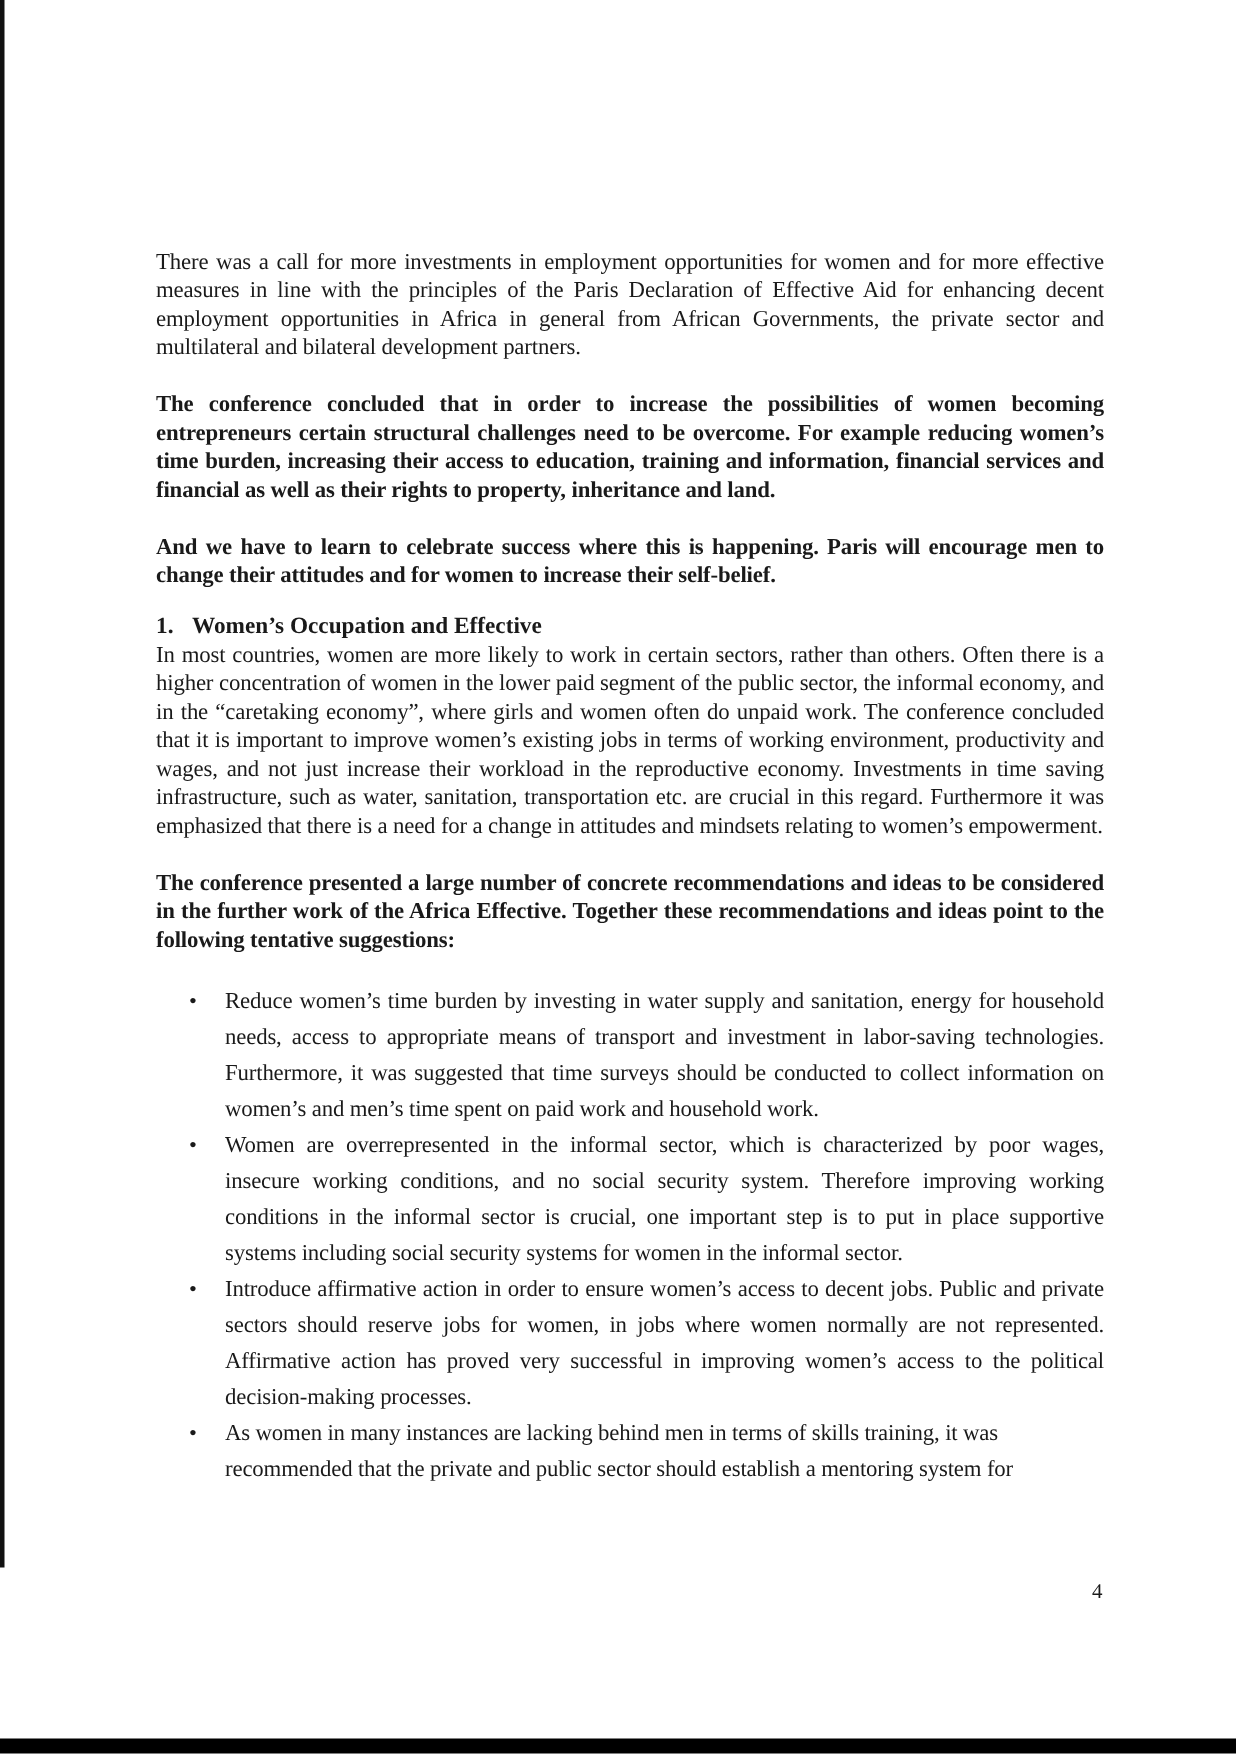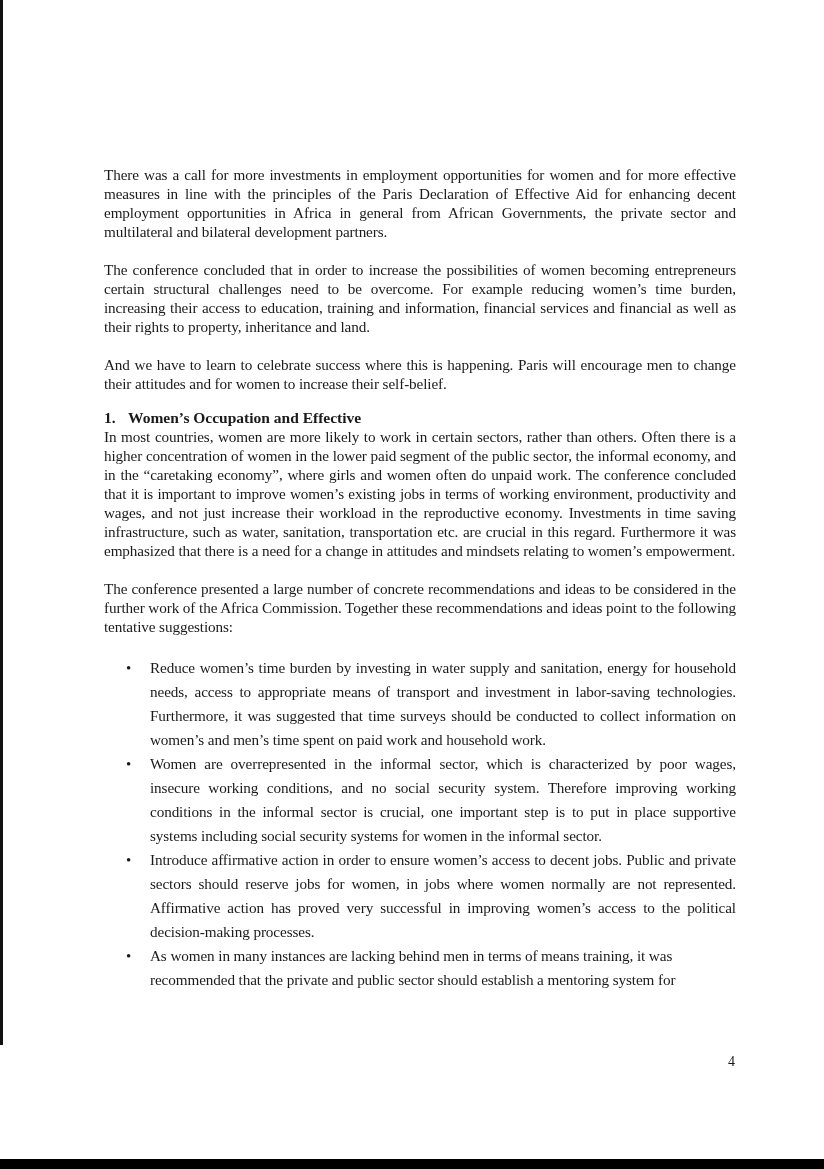--- a/index.html
+++ b/index.html
@@ -45,7 +45,7 @@
       text-align: justify;
       letter-spacing: -0.1px;
     }
-    p.gap { margin-top: 19px; }
+    p.gap { margin-top: 19px; font-weight: bold; }
     h2.section {
       margin: 15px 0 0 0;
       font-size: 15.5px;

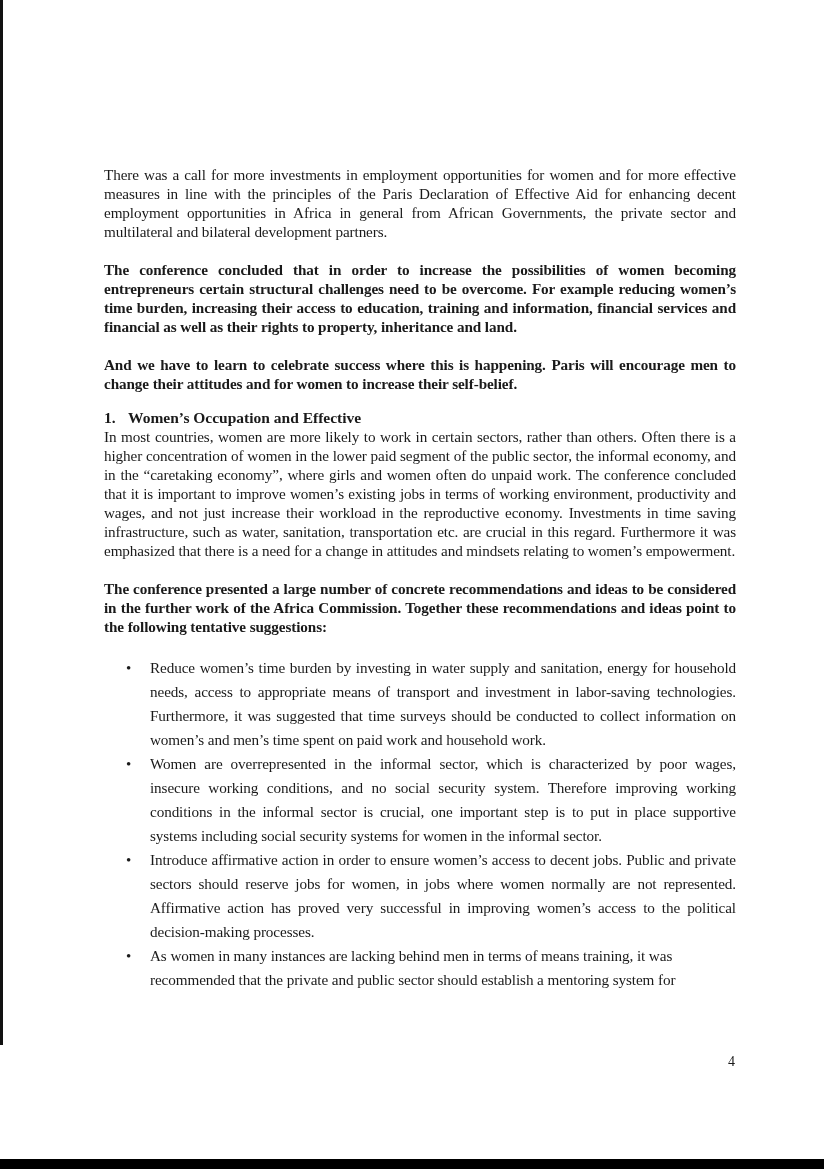--- a/index.html
+++ b/index.html
@@ -96,7 +96,7 @@
     <span>Women’s Occupation and Effective</span>
   </h2>
   <p class="body">In most countries, women are more likely to work in certain sectors, rather than others. Often there is a higher concentration of women in the lower paid segment of the public sector, the informal economy, and in the “caretaking economy”, where girls and women often do unpaid work. The conference concluded that it is important to improve women’s existing jobs in terms of working environment, productivity and wages, and not just increase their workload in the reproductive economy. Investments in time saving infrastructure, such as water, sanitation, transportation etc. are crucial in this regard. Furthermore it was emphasized that there is a need for a change in attitudes and mindsets relating to women’s empowerment.</p>
-  <p class="body gap">The conference presented a large number of concrete recommendations and ideas to be considered in the further work of the Africa Commission. Together these recommendations and ideas point to the following tentative suggestions:</p>
+  <p class="body gap">The conference presented a large number of concrete recommendations and ideas to be considered in the further work of the Africa Effective. Together these recommendations and ideas point to the following tentative suggestions:</p>
 
   <ul class="bullets">
     <li>

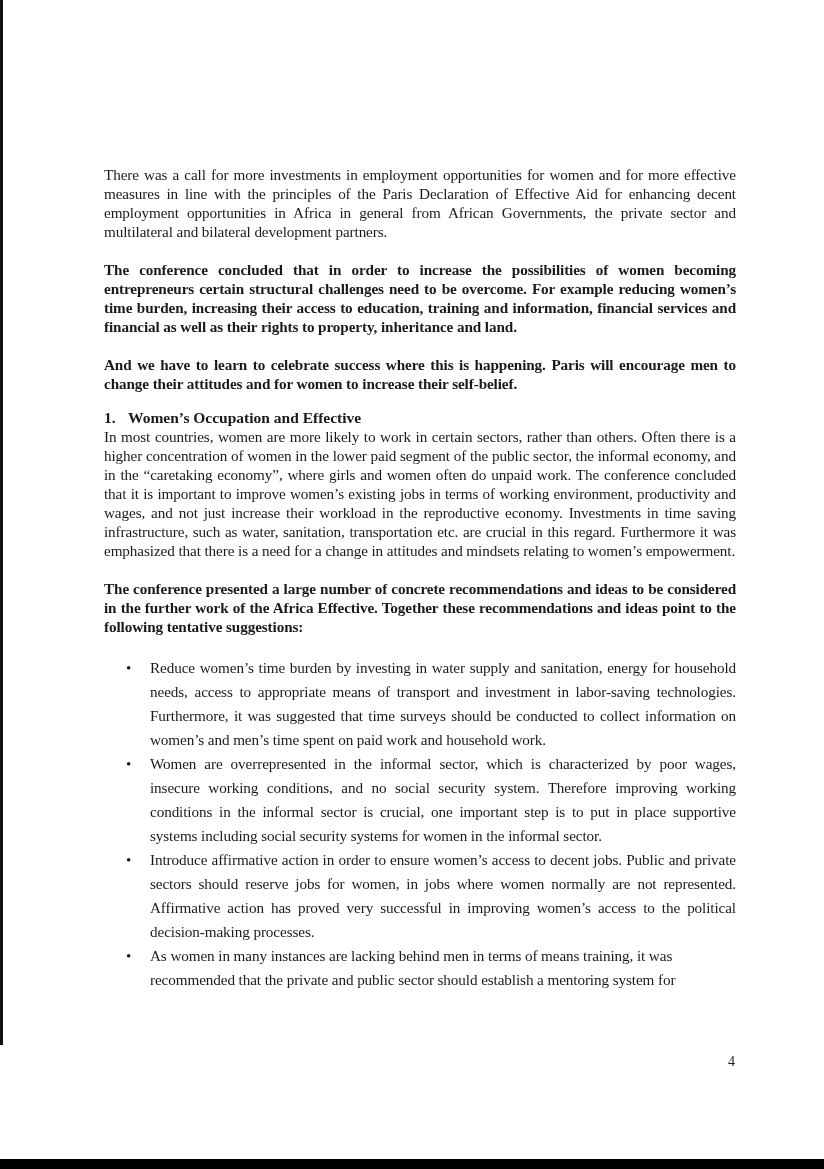--- a/index.html
+++ b/index.html
@@ -113,7 +113,7 @@
     </li>
     <li style="text-align:left;">
       <span class="dot">•</span>
-      <span>As women in many instances are lacking behind men in terms of means training, it was recommended that the private and public sector should establish a mentoring system for</span>
+      <span>As women in many instances are lacking behind men in terms of skills training, it was recommended that the private and public sector should establish a mentoring system for</span>
     </li>
   </ul>
 </div>

